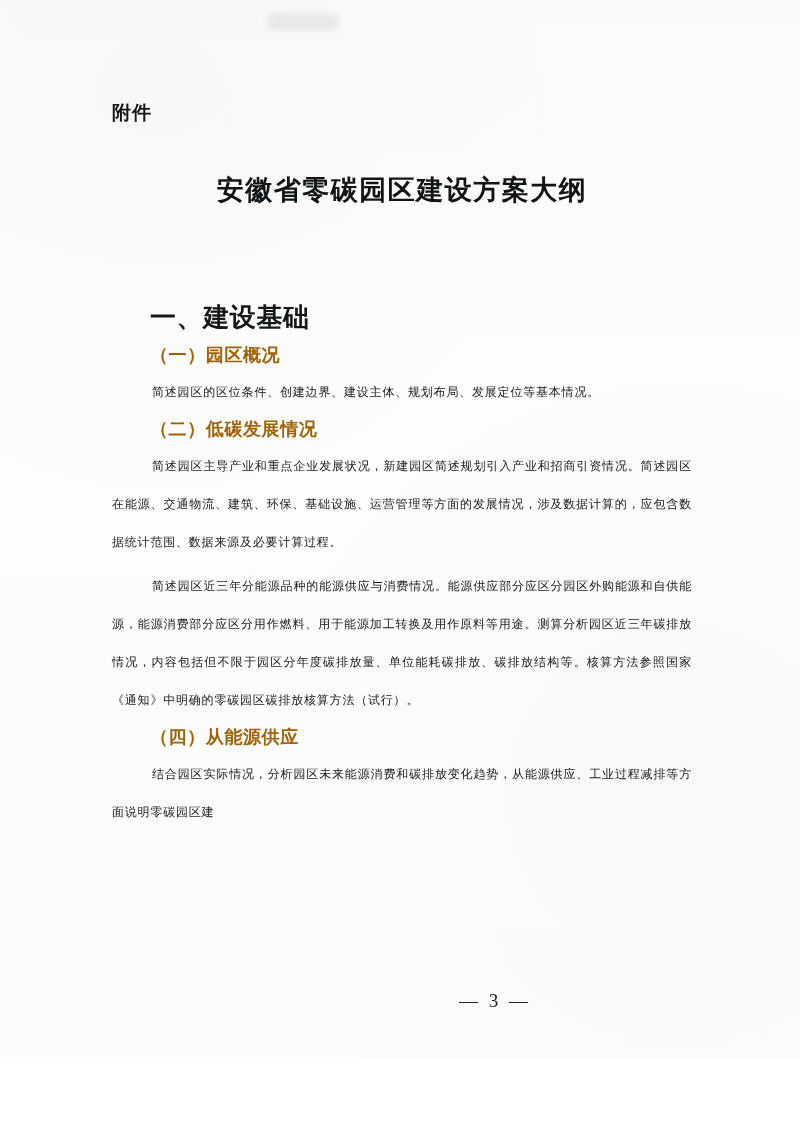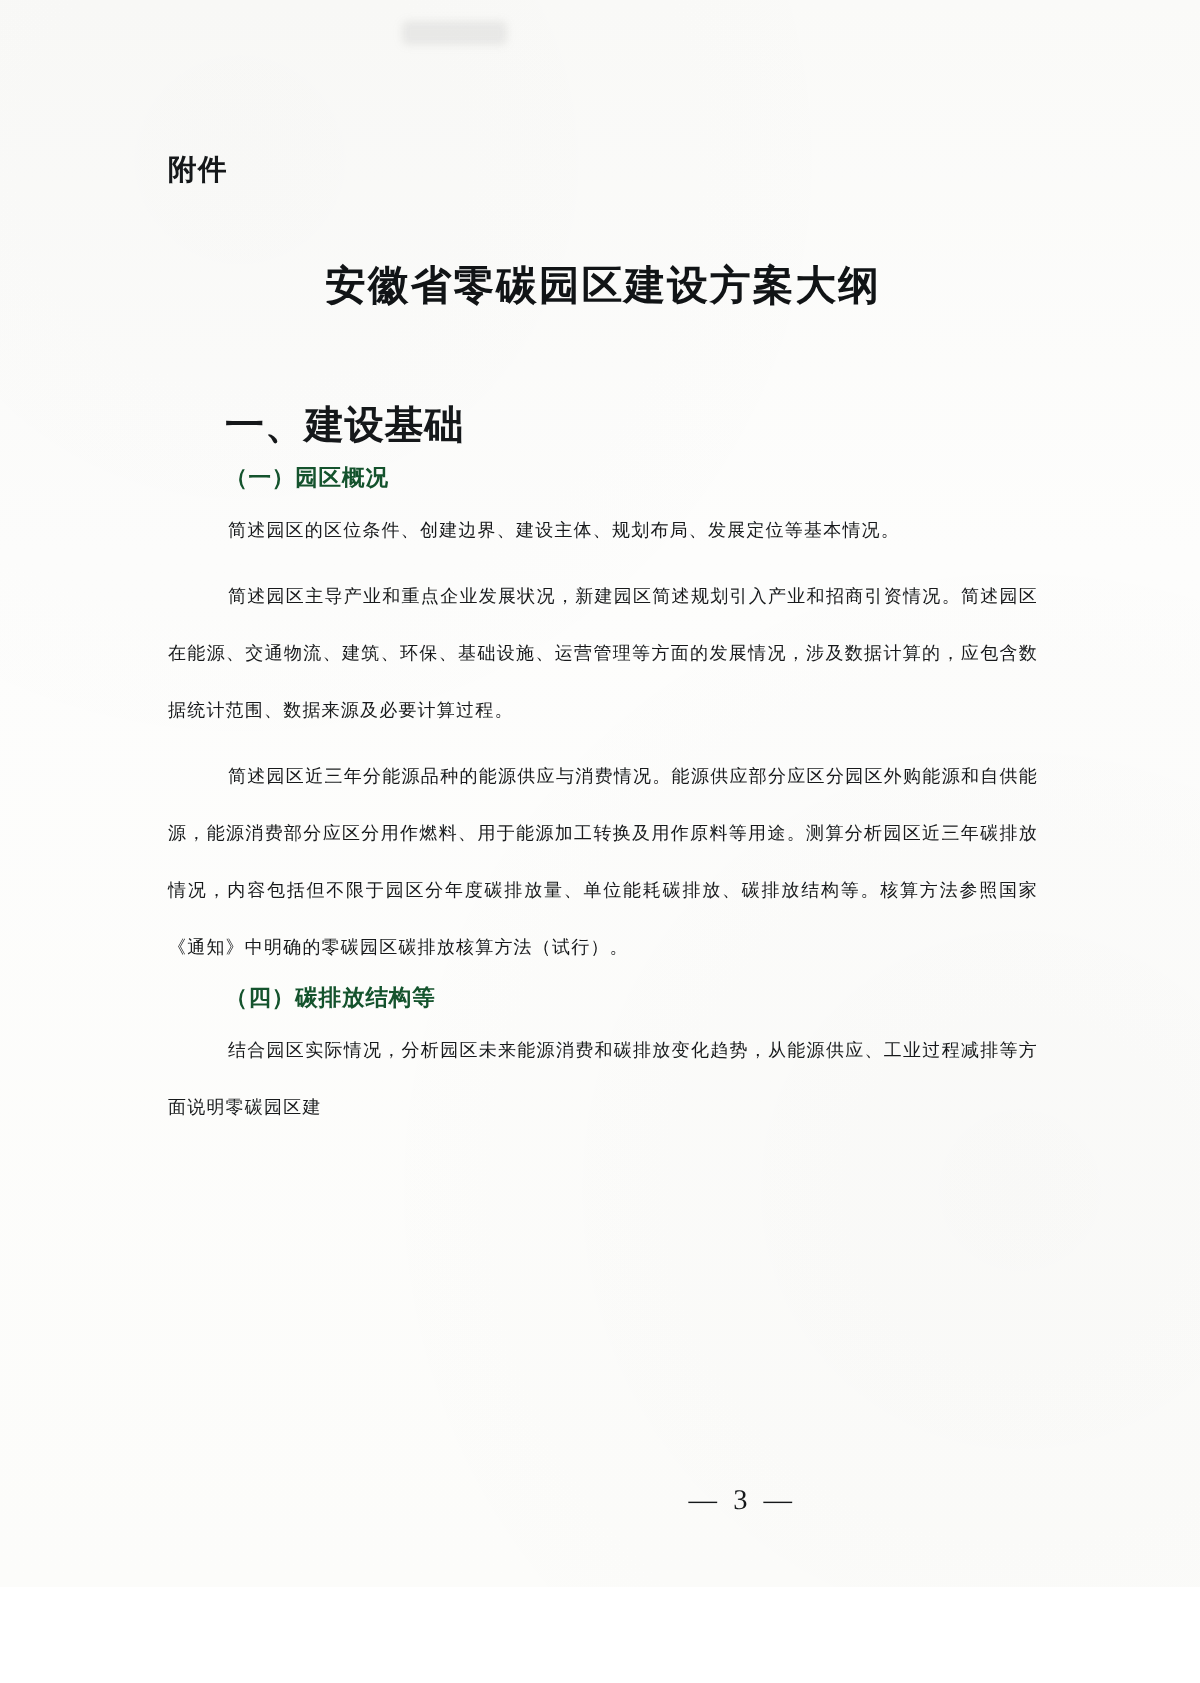--- a/index.html
+++ b/index.html
@@ -62,7 +62,7 @@
     font-size: 27px;
     letter-spacing: 1.5px;
     color: #111416;
-    margin: 0 0 58px 0;
+    margin: 0 0 92px 0;
   }
   .section-heading {
     font-family: "Liberation Sans", "DejaVu Sans", sans-serif;

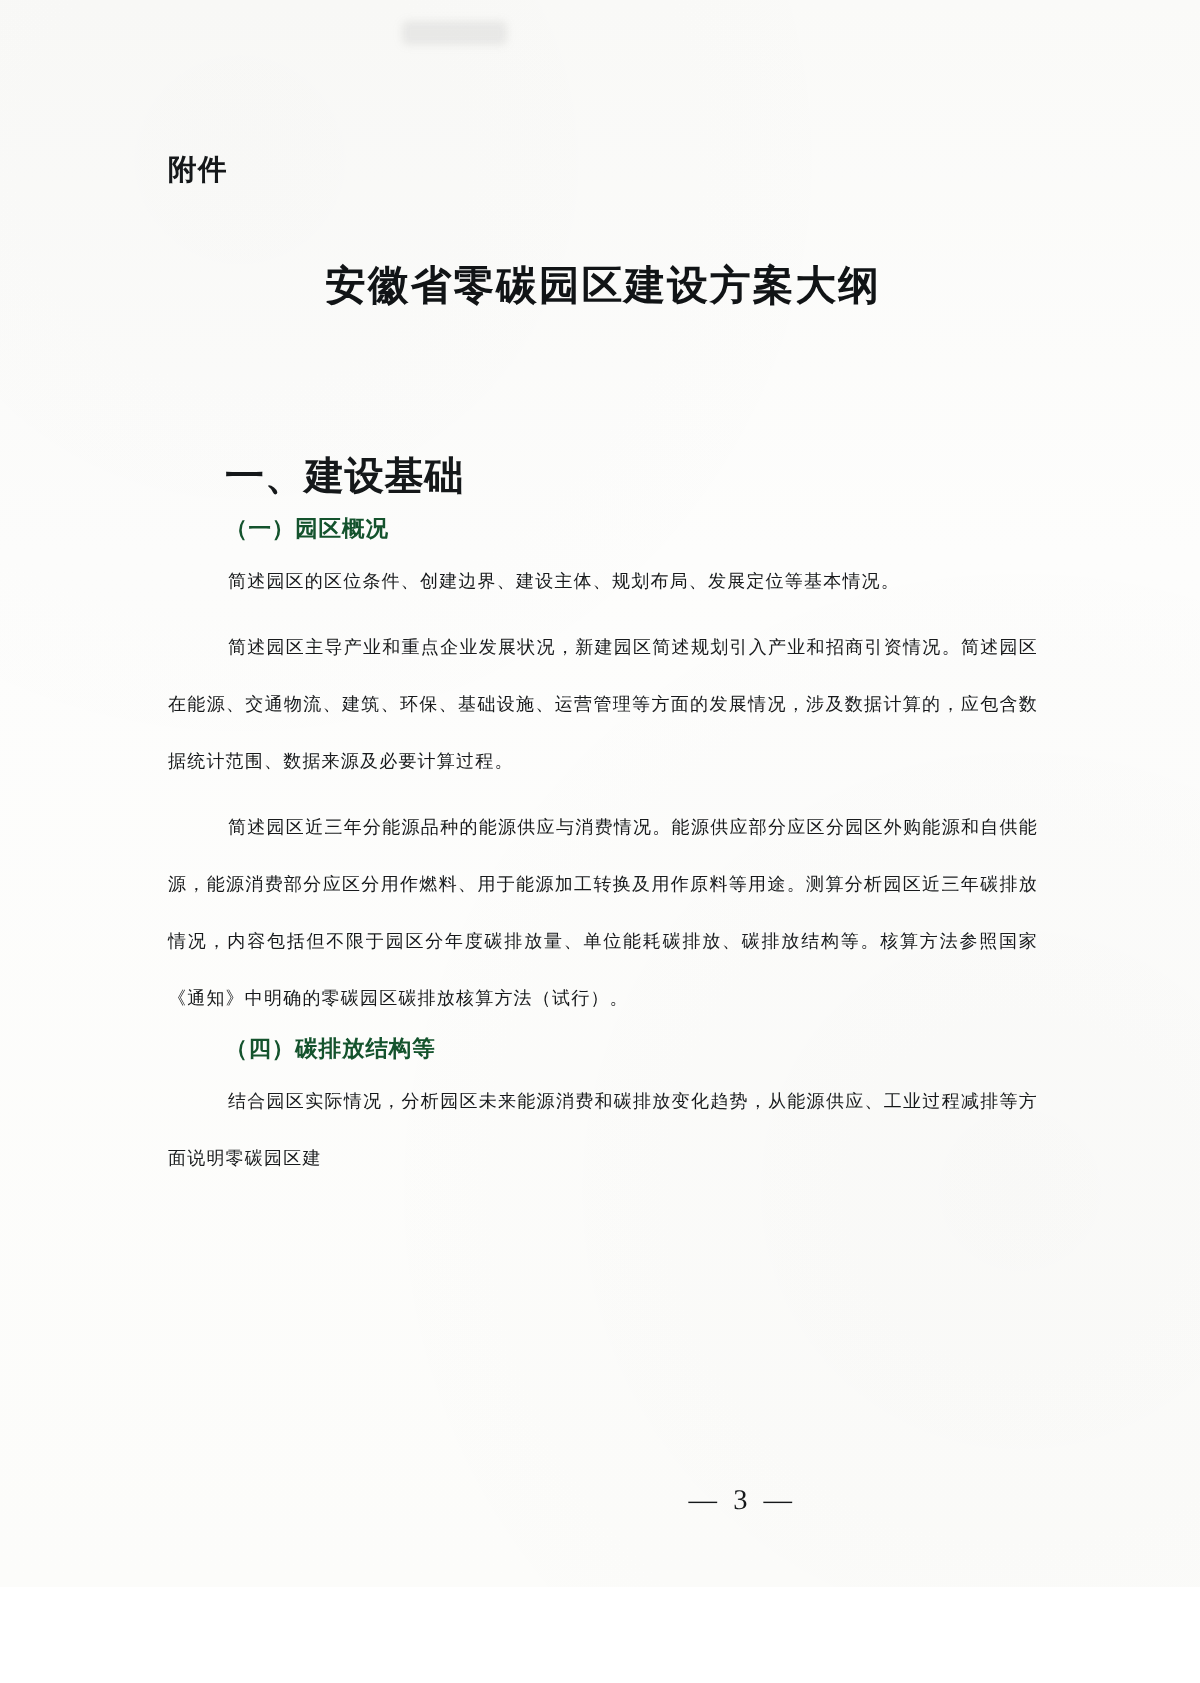--- a/index.html
+++ b/index.html
@@ -76,9 +76,9 @@
   .sub-heading {
     font-family: "Liberation Sans", "DejaVu Sans", sans-serif;
     font-weight: bold;
-    font-size: 15px;
+    font-size: 18px;
     letter-spacing: 0.6px;
-    color: #14532d;
+    color: #a16207;
     margin: 0 0 6px 0;
     text-indent: 38px;
   }

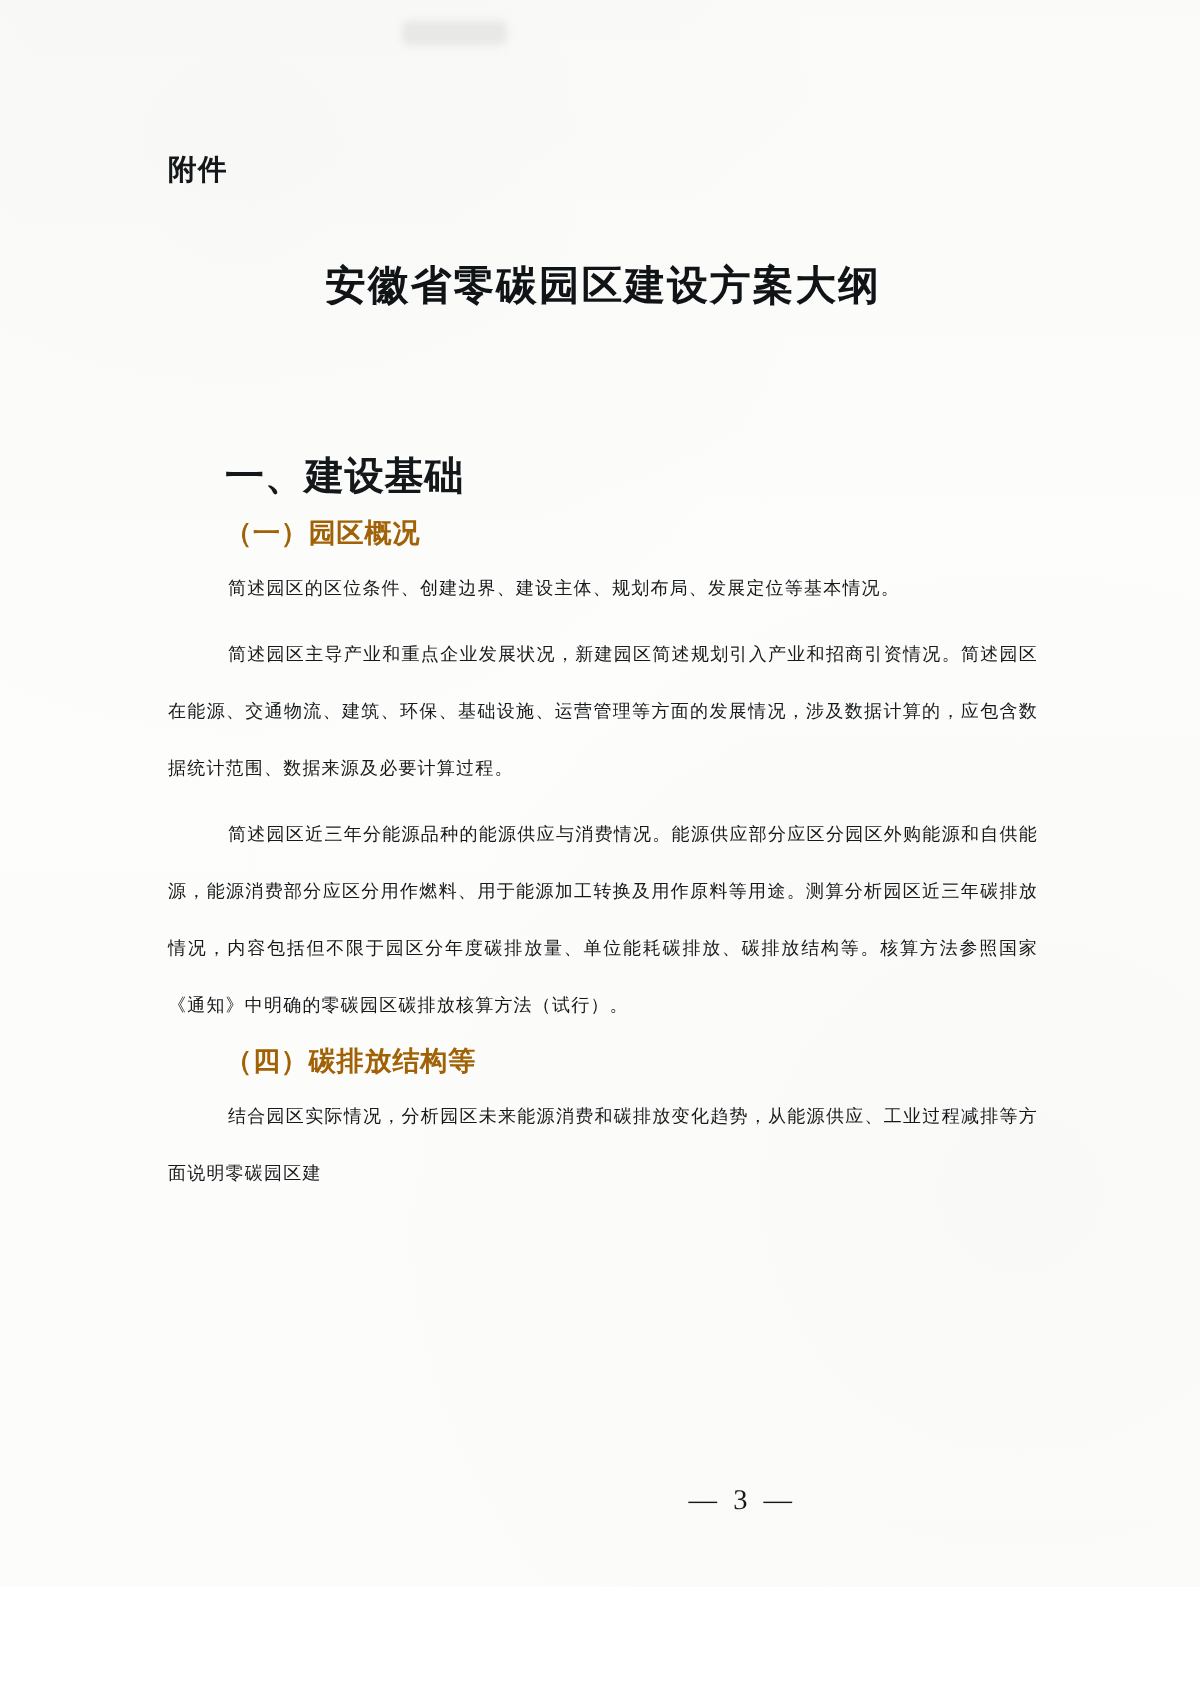--- a/index.html
+++ b/index.html
@@ -125,6 +125,7 @@
     <div class="sub-heading">（一）园区概况</div>
     <p class="para">简述园区的区位条件、创建边界、建设主体、规划布局、发展定位等基本情况。</p>
 
+    <div class="sub-heading">（二）低碳发展情况</div>
     <p class="para">简述园区主导产业和重点企业发展状况，新建园区简述规划引入产业和招商引资情况。简述园区在能源、交通物流、建筑、环保、基础设施、运营管理等方面的发展情况，涉及数据计算的，应包含数据统计范围、数据来源及必要计算过程。</p>
 
     <p class="para">简述园区近三年分能源品种的能源供应与消费情况。能源供应部分应区分园区外购能源和自供能源，能源消费部分应区分用作燃料、用于能源加工转换及用作原料等用途。测算分析园区近三年碳排放情况，内容包括但不限于园区分年度碳排放量、单位能耗碳排放、碳排放结构等。核算方法参照国家《通知》中明确的零碳园区碳排放核算方法（试行）。</p>

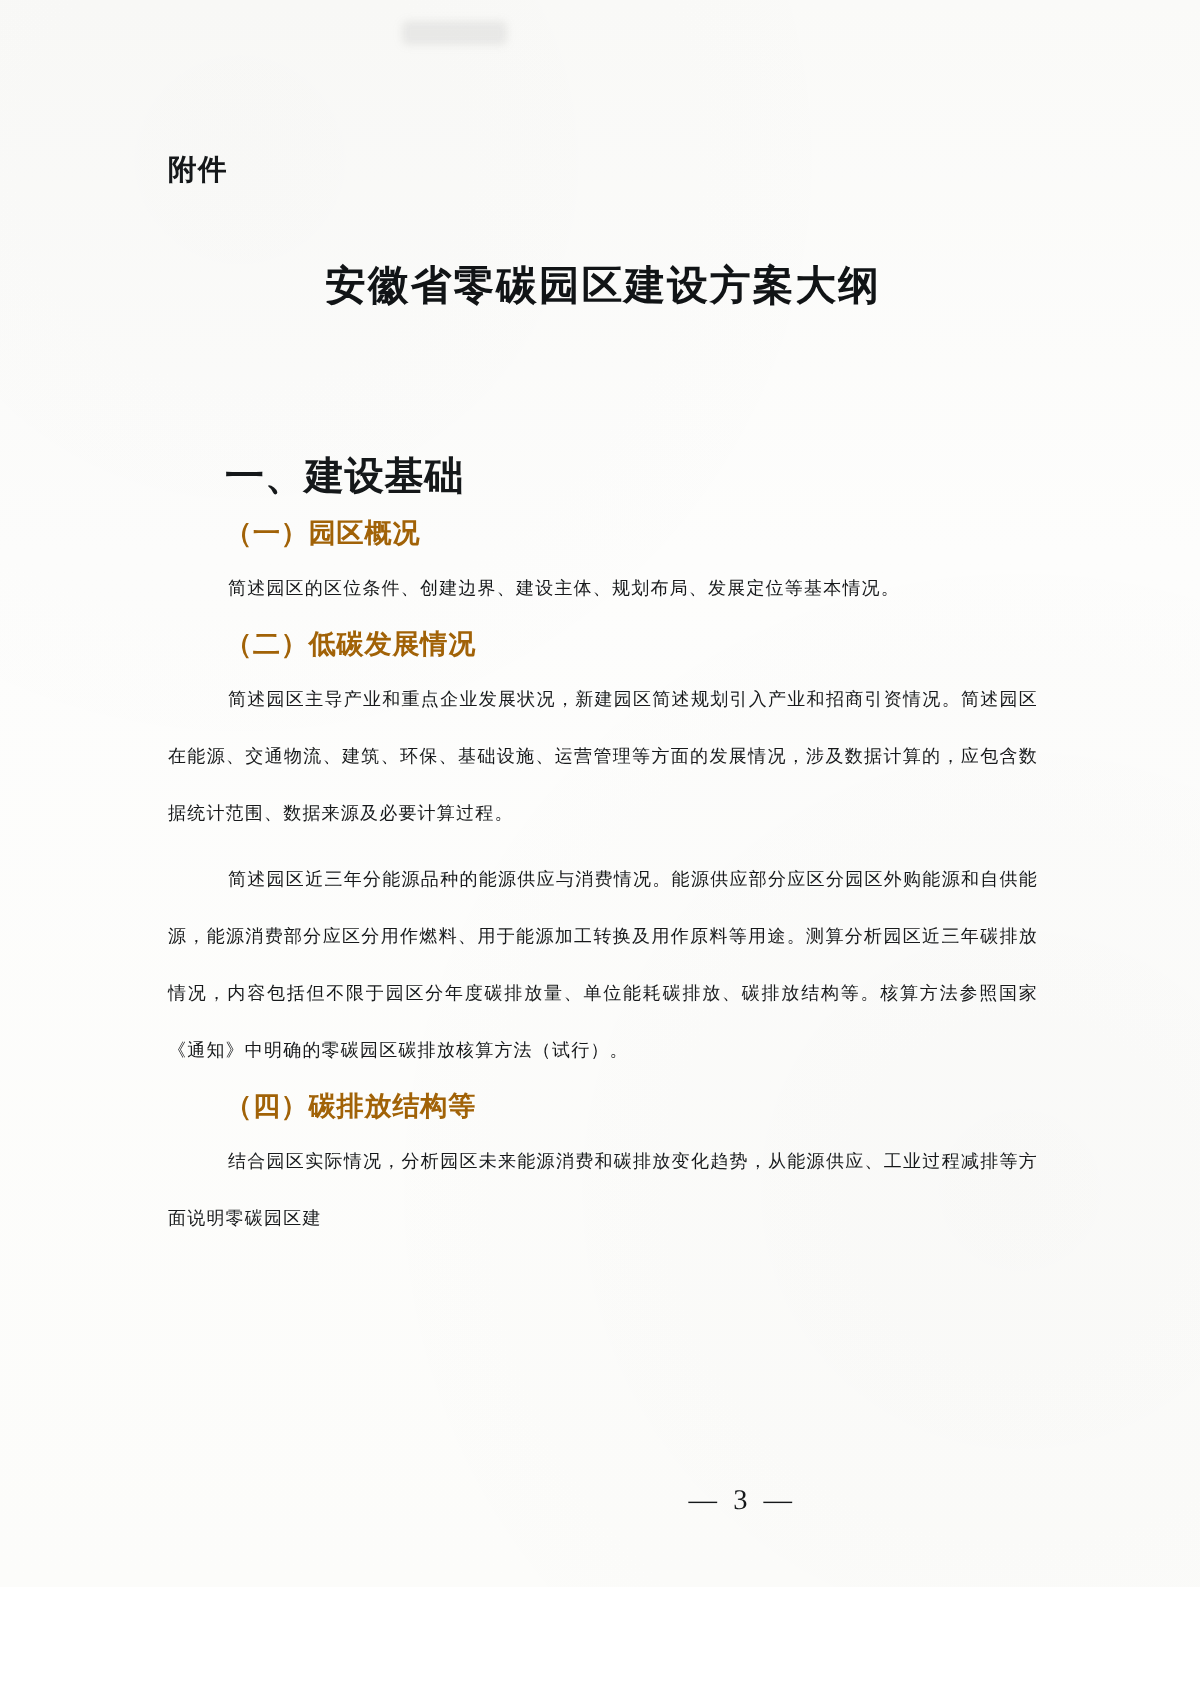--- a/index.html
+++ b/index.html
@@ -130,7 +130,7 @@
 
     <p class="para">简述园区近三年分能源品种的能源供应与消费情况。能源供应部分应区分园区外购能源和自供能源，能源消费部分应区分用作燃料、用于能源加工转换及用作原料等用途。测算分析园区近三年碳排放情况，内容包括但不限于园区分年度碳排放量、单位能耗碳排放、碳排放结构等。核算方法参照国家《通知》中明确的零碳园区碳排放核算方法（试行）。</p>
 
-    <div class="sub-heading">（四）碳排放结构等</div>
+    <div class="sub-heading">（四）从能源供应</div>
     <p class="para">结合园区实际情况，分析园区未来能源消费和碳排放变化趋势，从能源供应、工业过程减排等方面说明零碳园区建</p>
 
   </div>

